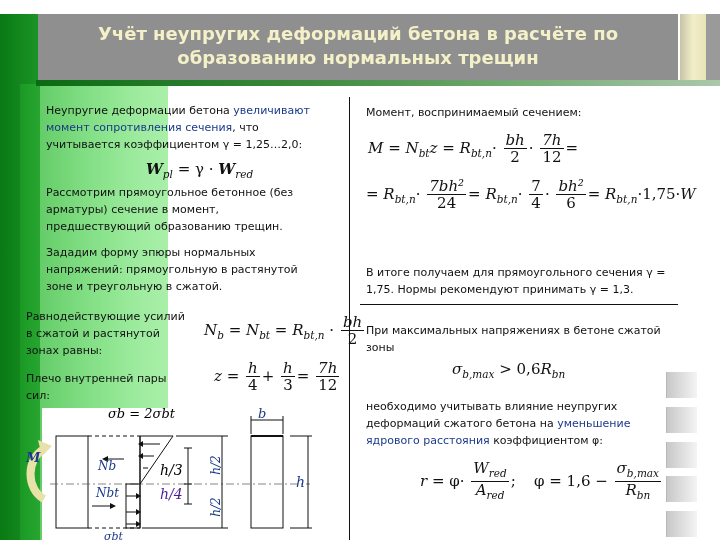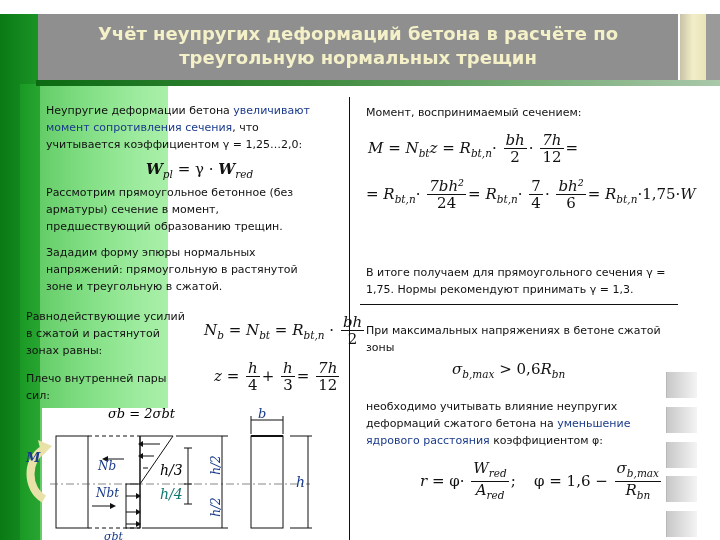--- a/index.html
+++ b/index.html
@@ -82,7 +82,7 @@
   <div class="title-shadow"></div>
   <div class="title">
     <div>Учёт неупругих деформаций бетона в расчёте по</div>
-    <div>треугольную нормальных трещин</div>
+    <div>образованию нормальных трещин</div>
   </div>
 
   <div class="text" style="left:46px; top:88px; width:300px;">

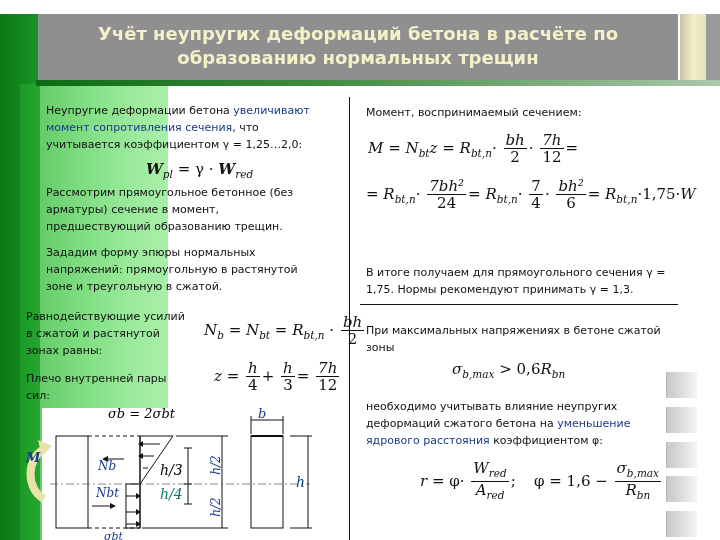--- a/index.html
+++ b/index.html
@@ -182,7 +182,7 @@
   <div class="math" style="left:98px; top:445px; font-size:12px; color:#1a3a8a;">Nb</div>
   <div class="math" style="left:96px; top:472px; font-size:12px; color:#1a3a8a;">Nbt</div>
   <div class="math" style="left:160px; top:448px; font-size:14px; color:#000000;">h/3</div>
-  <div class="math" style="left:160px; top:472px; font-size:14px; color:#0f766e;">h/4</div>
+  <div class="math" style="left:160px; top:472px; font-size:14px; color:#4c1d95;">h/4</div>
   <div class="math" style="left:206px; top:444px; font-size:12px; color:#1a3a8a; transform:rotate(-90deg);">h/2</div>
   <div class="math" style="left:206px; top:486px; font-size:12px; color:#1a3a8a; transform:rotate(-90deg);">h/2</div>
   <div class="math" style="left:258px; top:392px; font-size:13px; color:#1a3a8a;">b</div>

